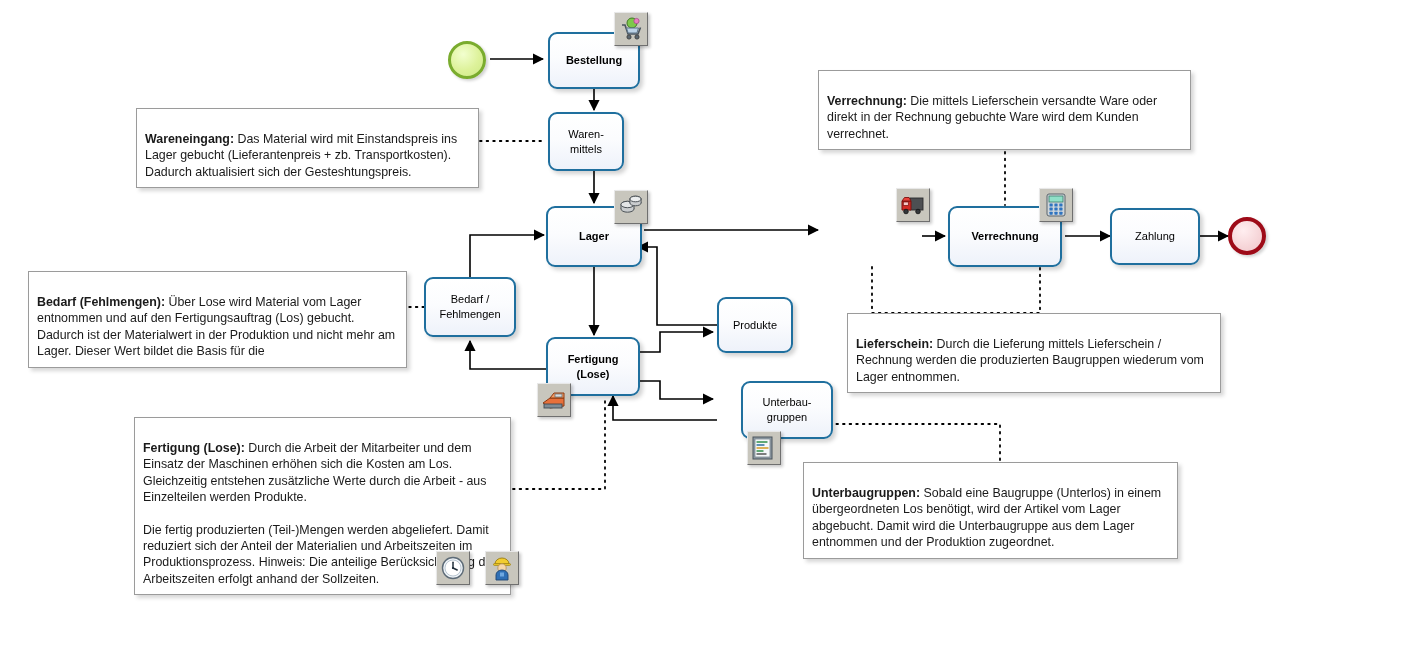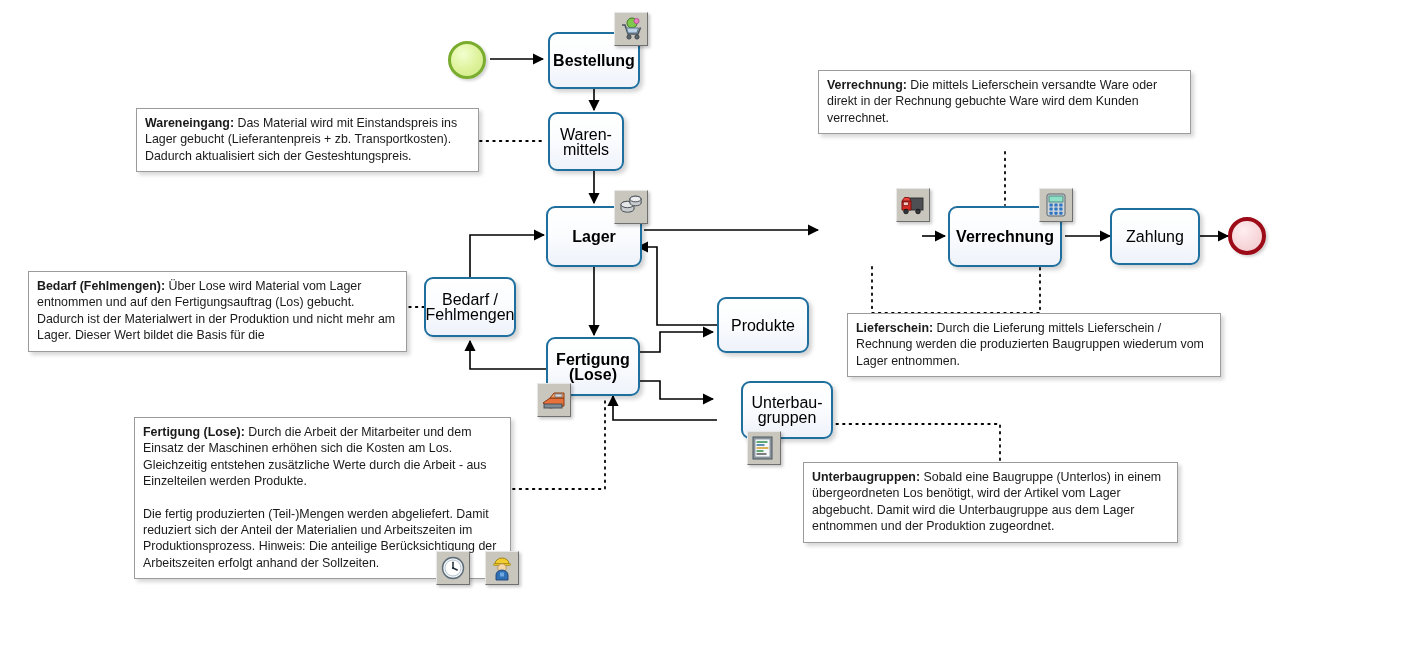--- a/index.html
+++ b/index.html
@@ -38,7 +38,7 @@
     justify-content: center;
     text-align: center;
     color: #000000;
-    font-size: 16px;
+    font-size: 11px;
     line-height: 15px;
     z-index: 5;
   }

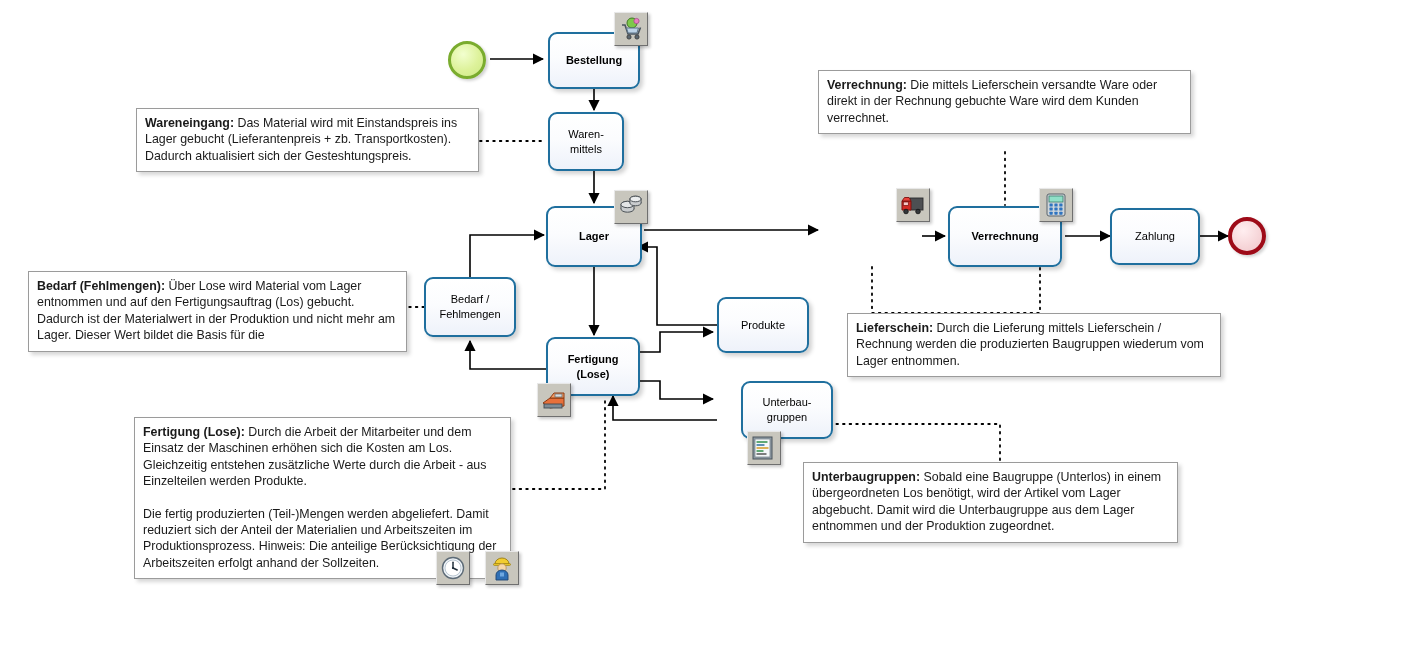--- a/index.html
+++ b/index.html
@@ -70,7 +70,7 @@
     border: 1px solid #9b9b9b;
     background: #ffffff;
     box-shadow: 3px 3px 4px rgba(0,0,0,0.16);
-    padding: 6px 8px 7px 8px;
+    padding: 22px 8px 7px 8px;
     font-size: 12.4px;
     line-height: 16.4px;
     color: #1a1a1a;

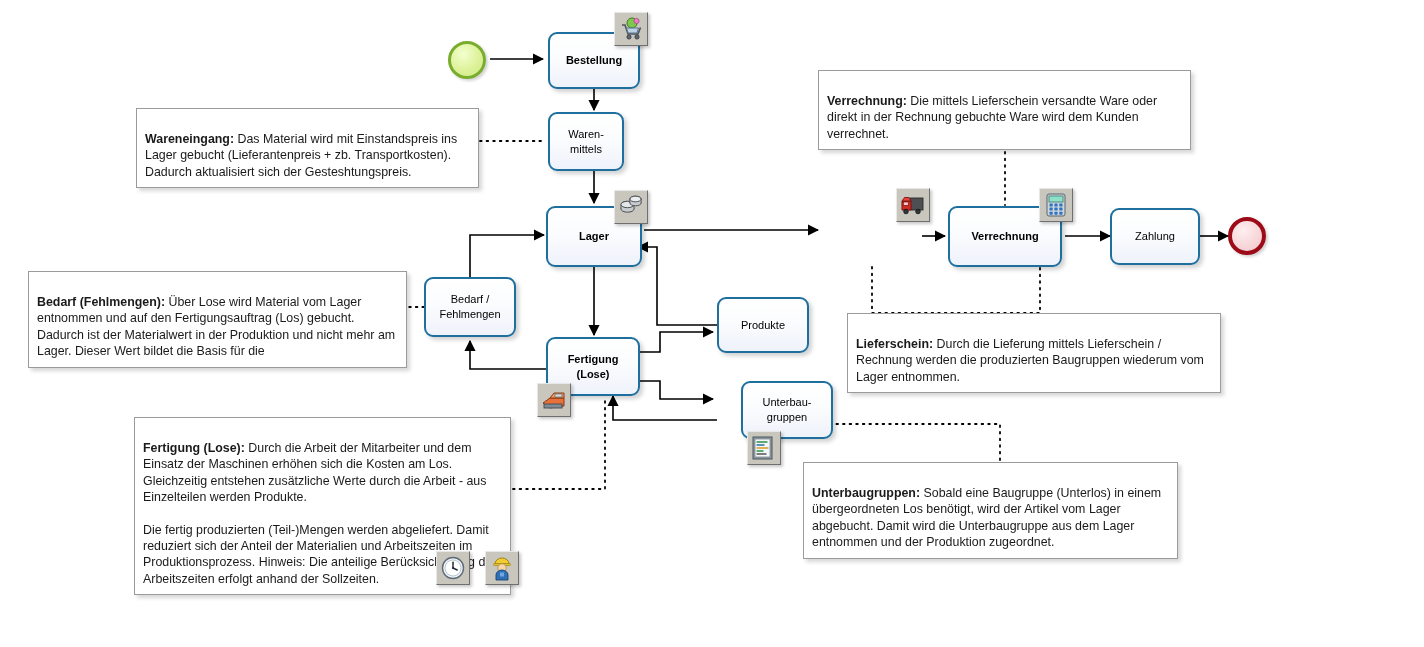--- a/index.html
+++ b/index.html
@@ -188,7 +188,7 @@
     </div>
   </div>
 
-  <div class="node" style="left:717px; top:297px; width:92px; height:56px;">
+  <div class="node" style="left:717px; top:297px; width:76px; height:56px;">
     <span>Produkte</span>
   </div>
 

